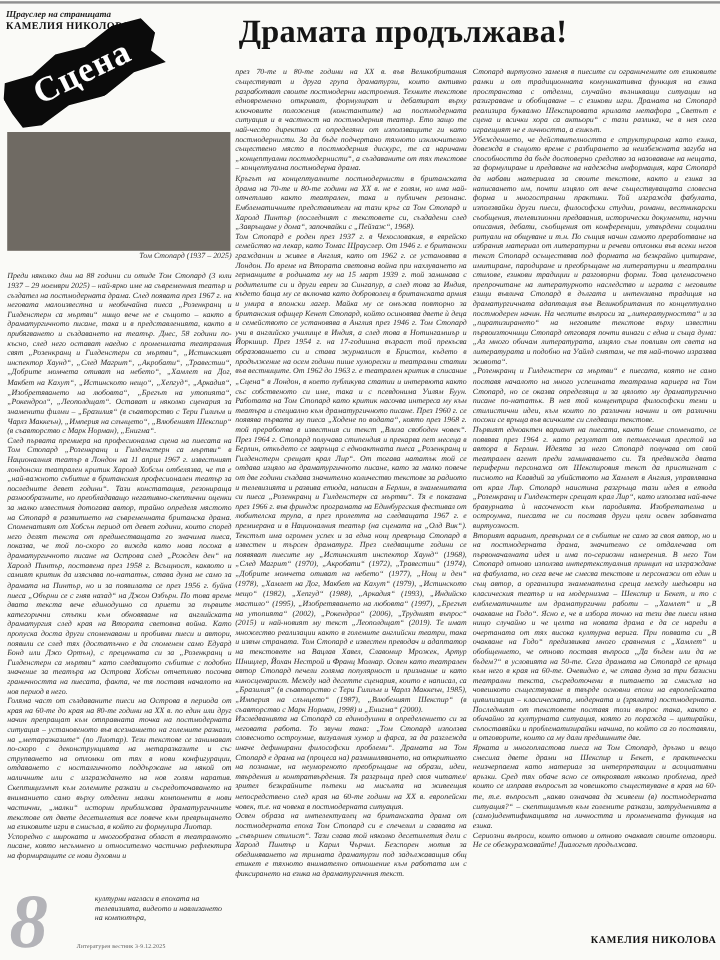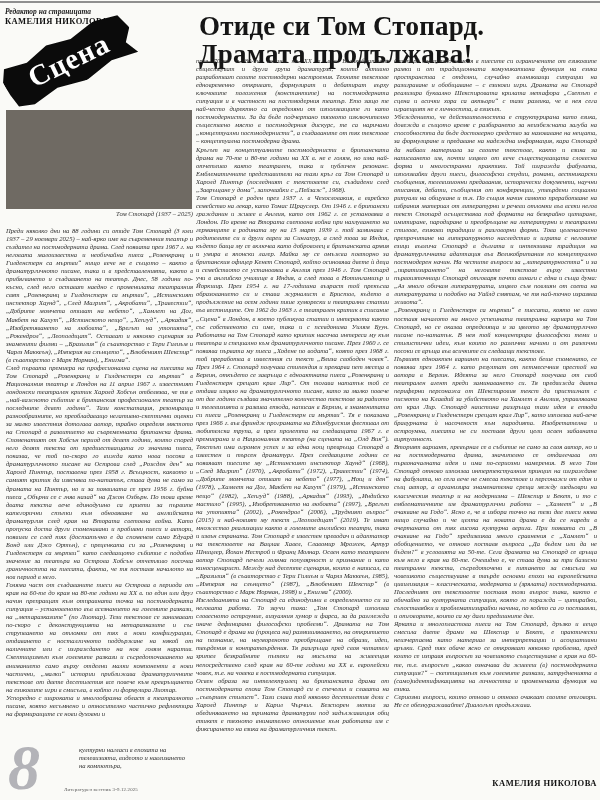--- a/index.html
+++ b/index.html
@@ -50,7 +50,7 @@
   <div class="top-rule"></div>
 
   <div class="editor-block">
-    <div class="editor-role">Редактор на страницата</div>
+    <div class="editor-role">Щрауслер на страницата</div>
     <div class="editor-name">КАМЕЛИЯ НИКОЛОВА</div>
   </div>
 

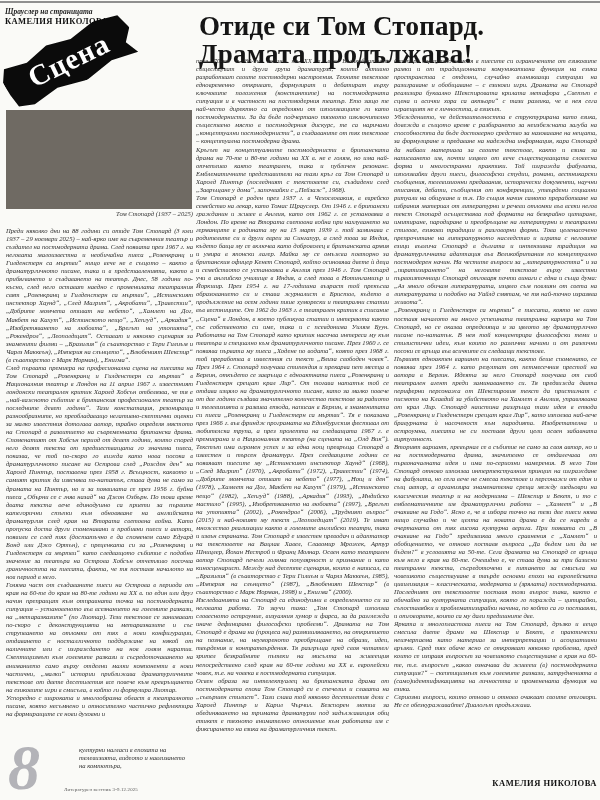--- a/index.html
+++ b/index.html
@@ -59,7 +59,6 @@
   </div>
 
   <div class="headline">
-    <div>Отиде си Том Стопард.</div>
     <div>Драмата продължава!</div>
   </div>
 

